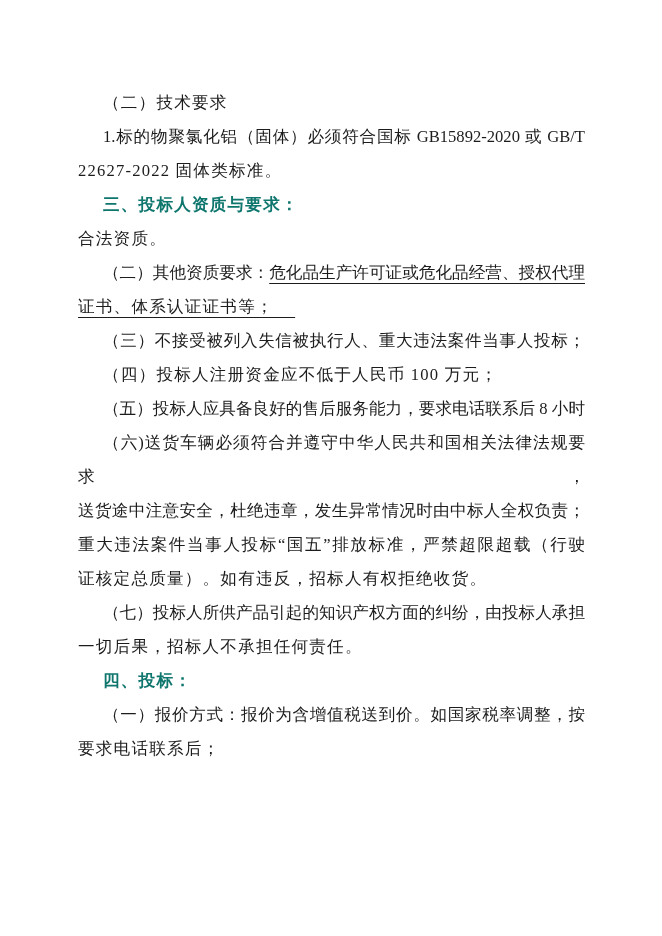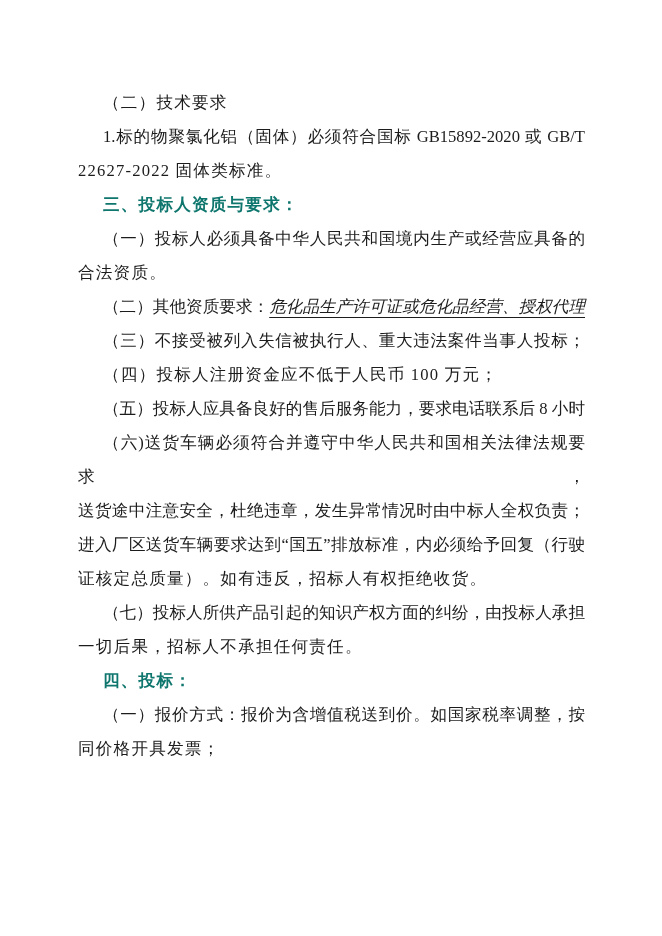--- a/index.html
+++ b/index.html
@@ -65,7 +65,6 @@
         <div class="line indent fill"><span>1.标的物聚氯化铝（固体）必须符合国标 GB15892-2020 或 GB/T</span></div>
         <div class="line"><span>22627-2022 固体类标准。</span></div>
         <div class="line indent bold"><span>三、投标人资质与要求：</span></div>
-        <div class="line indent fill"><span>（一）投标人必须具备中华人民共和国境内生产或经营应具备的</span></div>
         <div class="line"><span>合法资质。</span></div>
         <div class="line indent fill"><span>（二）其他资质要求：</span><span class="u">危化品生产许可证或危化品经营、授权代理</span></div>
         <div class="line indent fill"><span>（三）不接受被列入失信被执行人、重大违法案件当事人投标；</span></div>

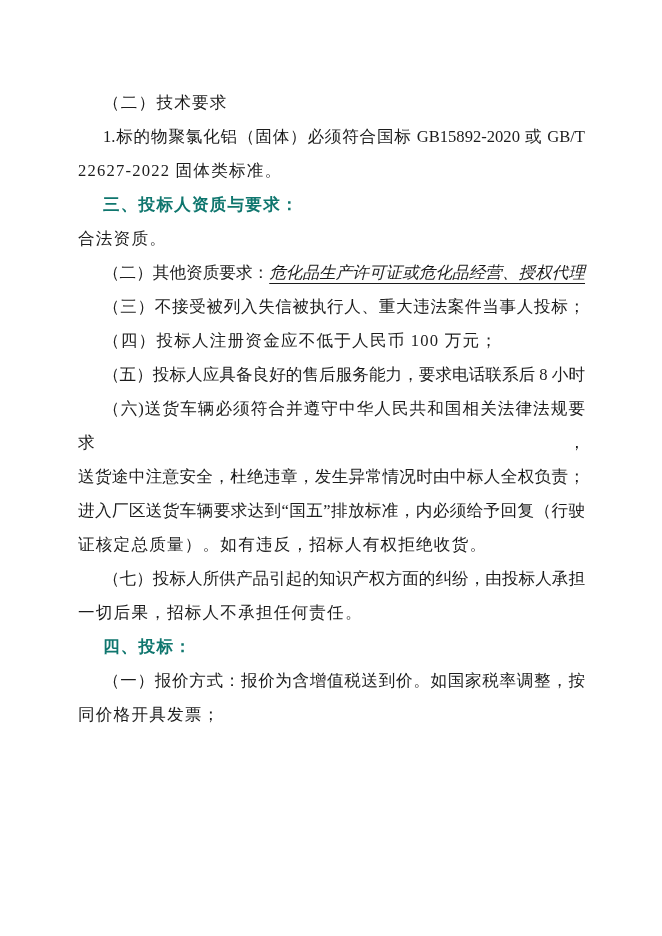--- a/index.html
+++ b/index.html
@@ -52,7 +52,6 @@
     text-decoration-color: #1c1c1c;
     text-decoration-thickness: 1px;
     text-underline-offset: 5px;
-    font-style: italic;
   }
 </style>
 </head>

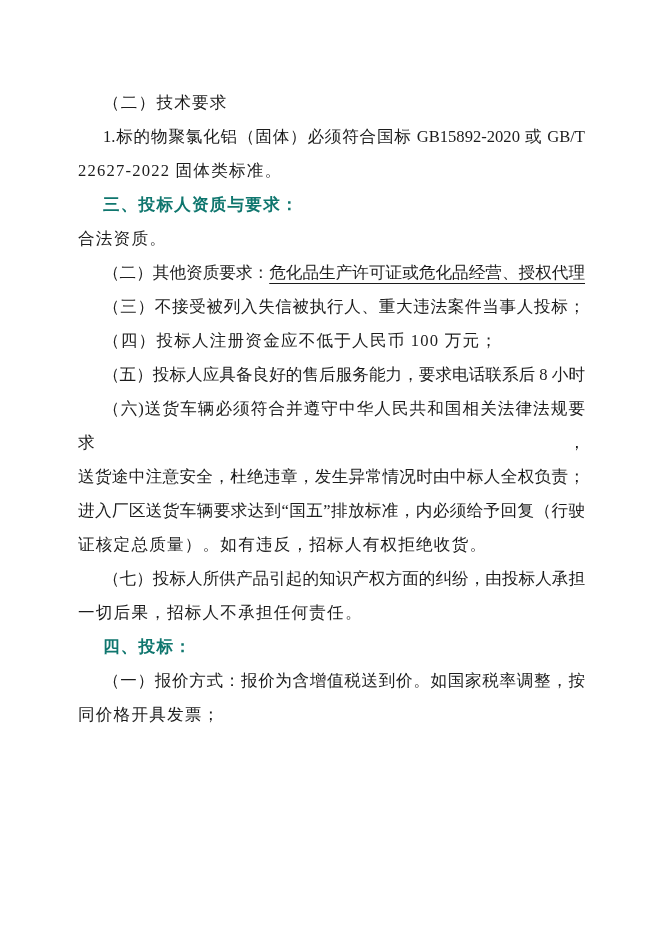--- a/index.html
+++ b/index.html
@@ -66,6 +66,7 @@
         <div class="line indent bold"><span>三、投标人资质与要求：</span></div>
         <div class="line"><span>合法资质。</span></div>
         <div class="line indent fill"><span>（二）其他资质要求：</span><span class="u">危化品生产许可证或危化品经营、授权代理</span></div>
+        <div class="line"><span class="u">证书、体系认证证书等；&nbsp;&nbsp;&nbsp;&nbsp;</span></div>
         <div class="line indent fill"><span>（三）不接受被列入失信被执行人、重大违法案件当事人投标；</span></div>
         <div class="line indent"><span>（四）投标人注册资金应不低于人民币 100 万元；</span></div>
         <div class="line indent fill"><span>（五）投标人应具备良好的售后服务能力，要求电话联系后 8 小时</span></div>

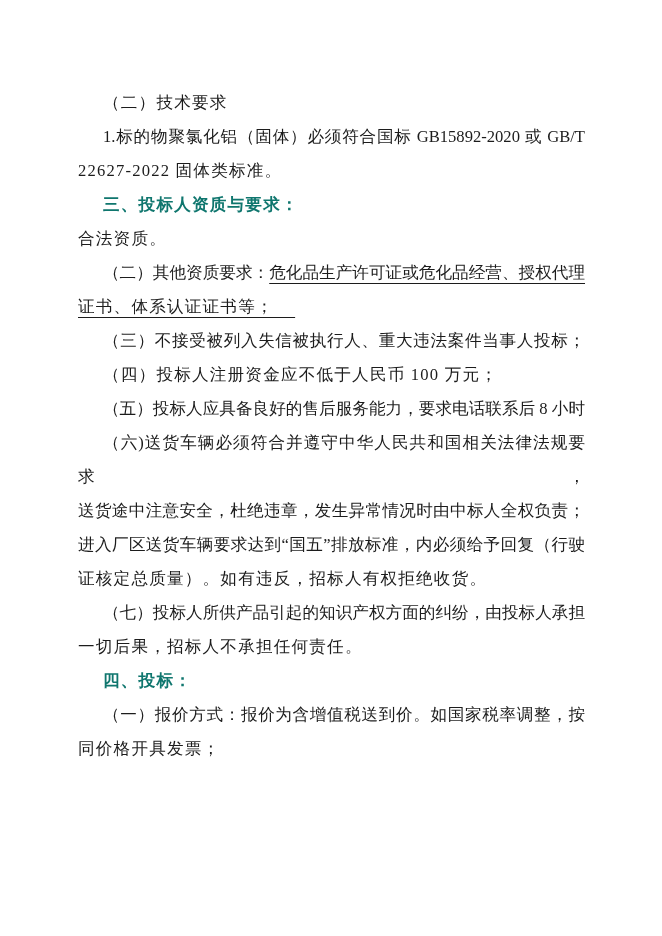--- a/index.html
+++ b/index.html
@@ -72,7 +72,7 @@
         <div class="line indent fill"><span>（五）投标人应具备良好的售后服务能力，要求电话联系后 8 小时</span></div>
         <div class="line indent fill"><span>（六)送货车辆必须符合并遵守中华人民共和国相关法律法规要求，</span></div>
         <div class="line fill"><span>送货途中注意安全，杜绝违章，发生异常情况时由中标人全权负责；</span></div>
-        <div class="line fill"><span>进入厂区送货车辆要求达到“国五”排放标准，内必须给予回复（行驶</span></div>
+        <div class="line fill"><span>重大违法案件当事人投标“国五”排放标准，严禁超限超载（行驶</span></div>
         <div class="line"><span>证核定总质量）。如有违反，招标人有权拒绝收货。</span></div>
         <div class="line indent fill"><span>（七）投标人所供产品引起的知识产权方面的纠纷，由投标人承担</span></div>
         <div class="line"><span>一切后果，招标人不承担任何责任。</span></div>

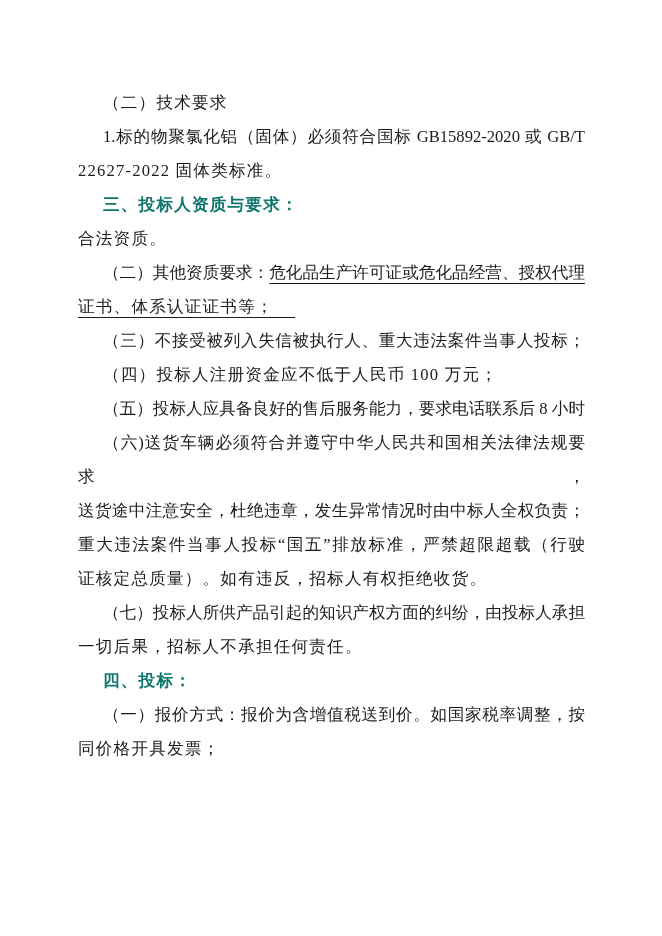--- a/index.html
+++ b/index.html
@@ -78,7 +78,7 @@
         <div class="line"><span>一切后果，招标人不承担任何责任。</span></div>
         <div class="line indent bold"><span>四、投标：</span></div>
         <div class="line indent fill"><span>（一）报价方式：报价为含增值税送到价。如国家税率调整，按</span></div>
-        <div class="line"><span>同价格开具发票；</span></div>
+        <div class="line"><span>要求电话联系后；</span></div>
       </div>
   </div>
 </div>

